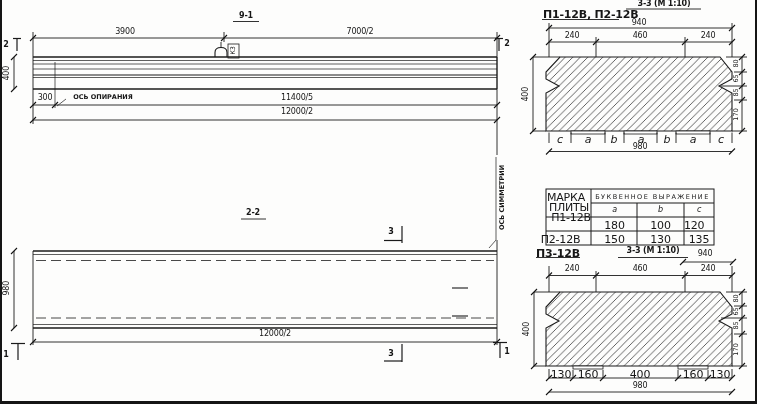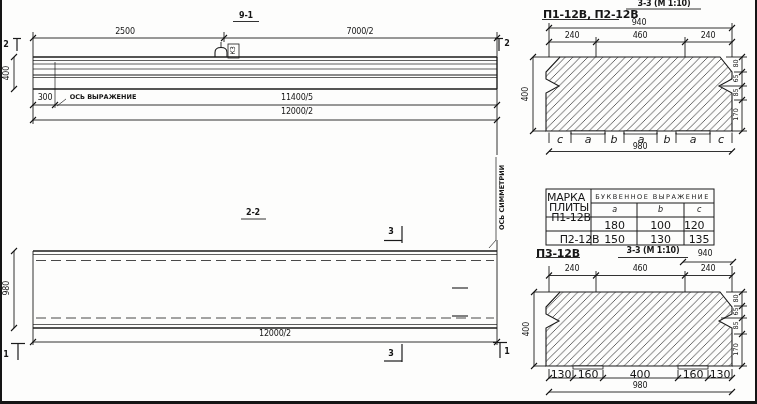--- a/index.html
+++ b/index.html
@@ -249,7 +249,7 @@
   <div class="t b" style="left:232px;top:12px;width:28px">9-1</div>
   <div class="t b" style="left:1px;top:41px;width:10px">2</div>
   <div class="t b" style="left:502px;top:40px;width:10px">2</div>
-  <div class="t" style="left:60px;top:28px;width:130px">2500</div>
+  <div class="t" style="left:60px;top:28px;width:130px">3900</div>
   <div class="t" style="left:290px;top:28px;width:140px">7000/2</div>
   <div class="t r s65" style="left:226px;top:47px;width:14px">К3</div>
   <div class="t r" style="left:-2px;top:69px;width:18px">400</div>

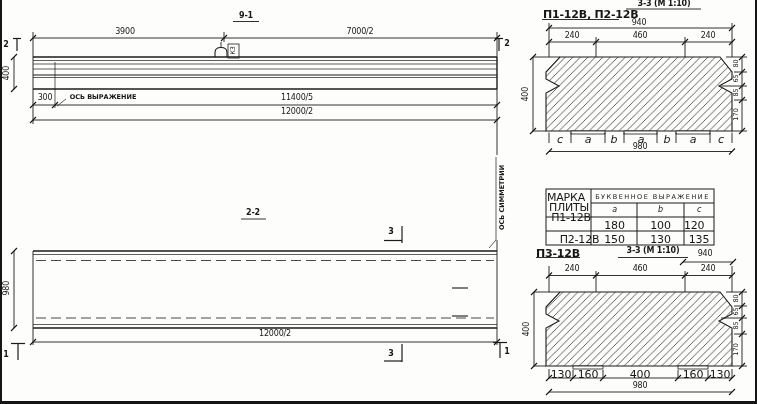--- a/index.html
+++ b/index.html
@@ -254,7 +254,7 @@
   <div class="t r s65" style="left:226px;top:47px;width:14px">К3</div>
   <div class="t r" style="left:-2px;top:69px;width:18px">400</div>
   <div class="t" style="left:34px;top:94px;width:22px">300</div>
-  <div class="t s65 b" style="left:68px;top:94px;width:70px">ОСЬ ВЫРАЖЕНИЕ</div>
+  <div class="t s65 b" style="left:68px;top:94px;width:70px">ОСЬ ОПИРАНИЯ</div>
   <div class="t" style="left:260px;top:94px;width:74px">11400/5</div>
   <div class="t" style="left:260px;top:108px;width:74px">12000/2</div>
 

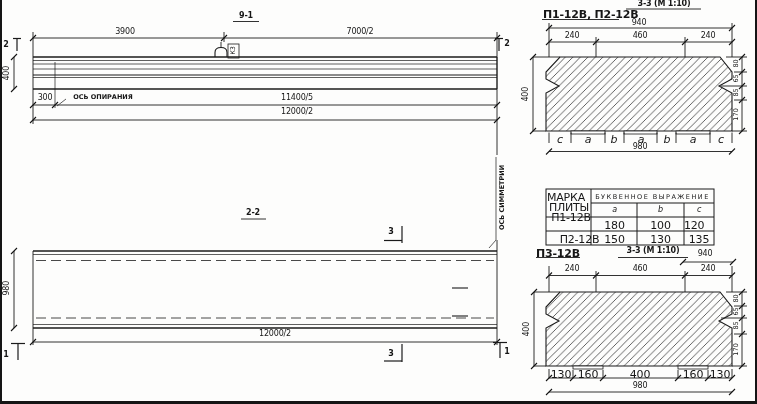--- a/index.html
+++ b/index.html
@@ -297,7 +297,7 @@
   <div class="t s7" style="left:592px;top:220px;width:45px">180</div>
   <div class="t s7" style="left:637px;top:220px;width:47px">100</div>
   <div class="t s7" style="left:684px;top:220px;width:20px">120</div>
-  <div class="t s7" style="left:547px;top:234px;width:65px">П2-12В</div>
+  <div class="t s7" style="left:528px;top:234px;width:65px">П2-12В</div>
   <div class="t s7" style="left:592px;top:234px;width:45px">150</div>
   <div class="t s7" style="left:637px;top:234px;width:47px">130</div>
   <div class="t s7" style="left:684px;top:234px;width:30px">135</div>

